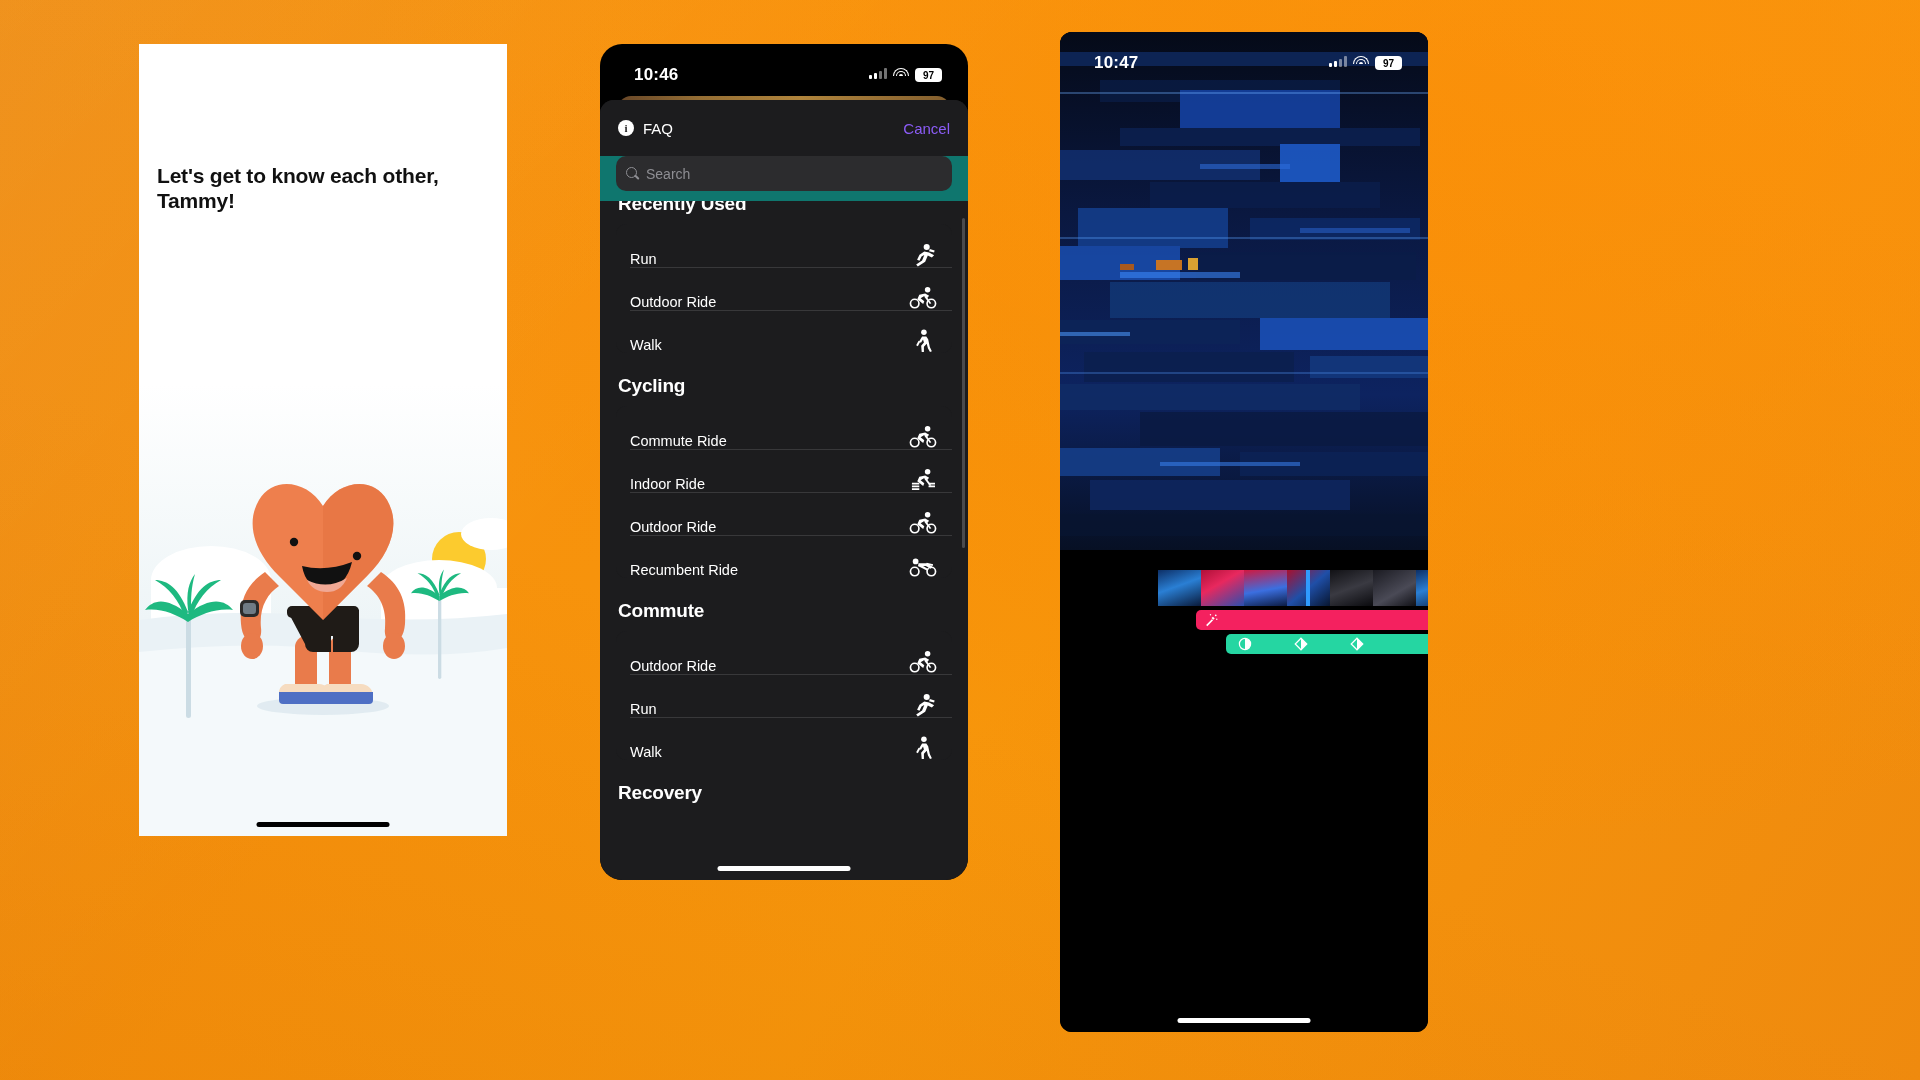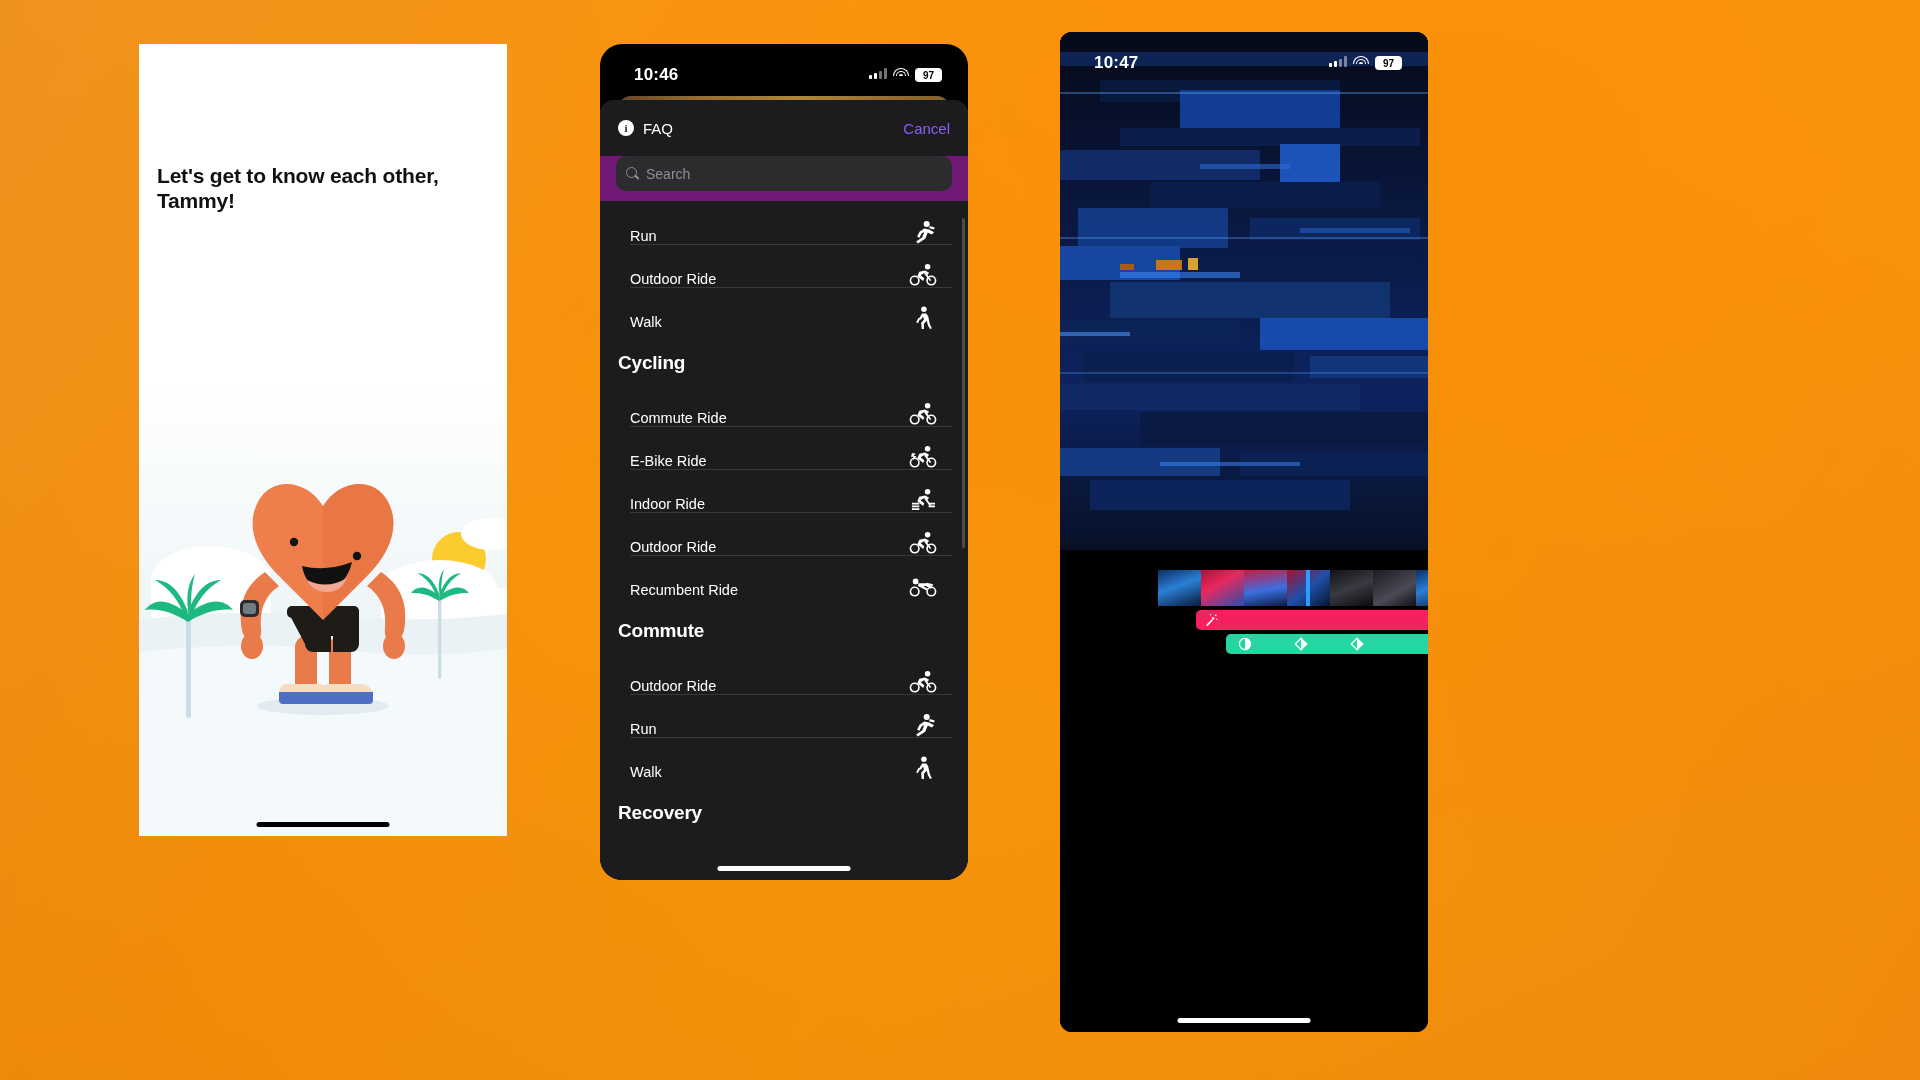--- a/index.html
+++ b/index.html
@@ -102,7 +102,7 @@
   }
   .cancel-btn { color:#8b5cf6; font-size:15px; background:none; border:none; cursor:pointer;
                 font-family:"Liberation Sans", sans-serif; }
-  .searchbar-wrap { padding:0 16px 10px; position:relative; z-index:20; background:#701a75; }
+  .searchbar-wrap { padding:0 16px 10px; position:relative; z-index:20; background:#0f766e; }
   .searchbar {
     height:35px; border-radius:10px; background:#2C2C2E;
     display:flex; align-items:center; gap:7px; padding:0 10px;

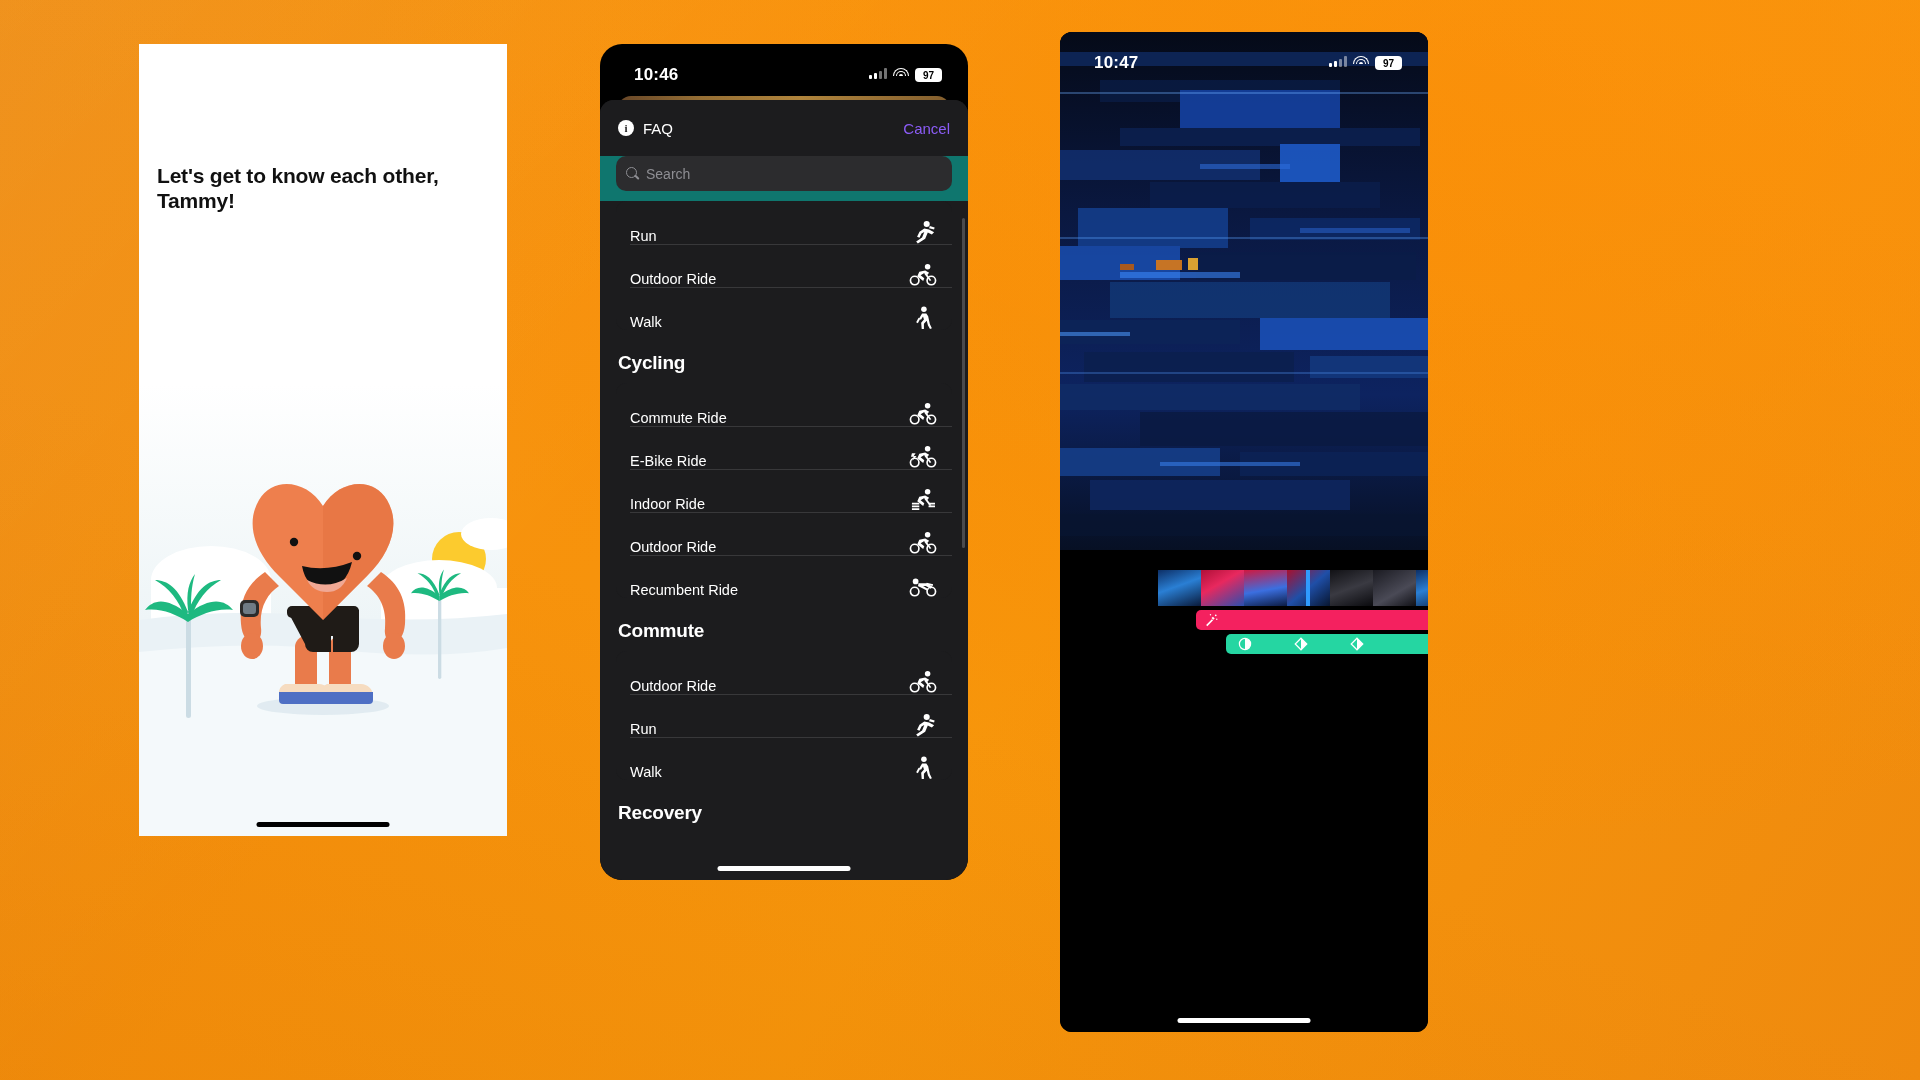--- a/index.html
+++ b/index.html
@@ -301,6 +301,7 @@
 
       <div class="scroller">
 
+        <div class="sec-head clipped">Recently Used</div>
         <div class="group">
           <div class="row">
             <span class="row-label">Run</span>

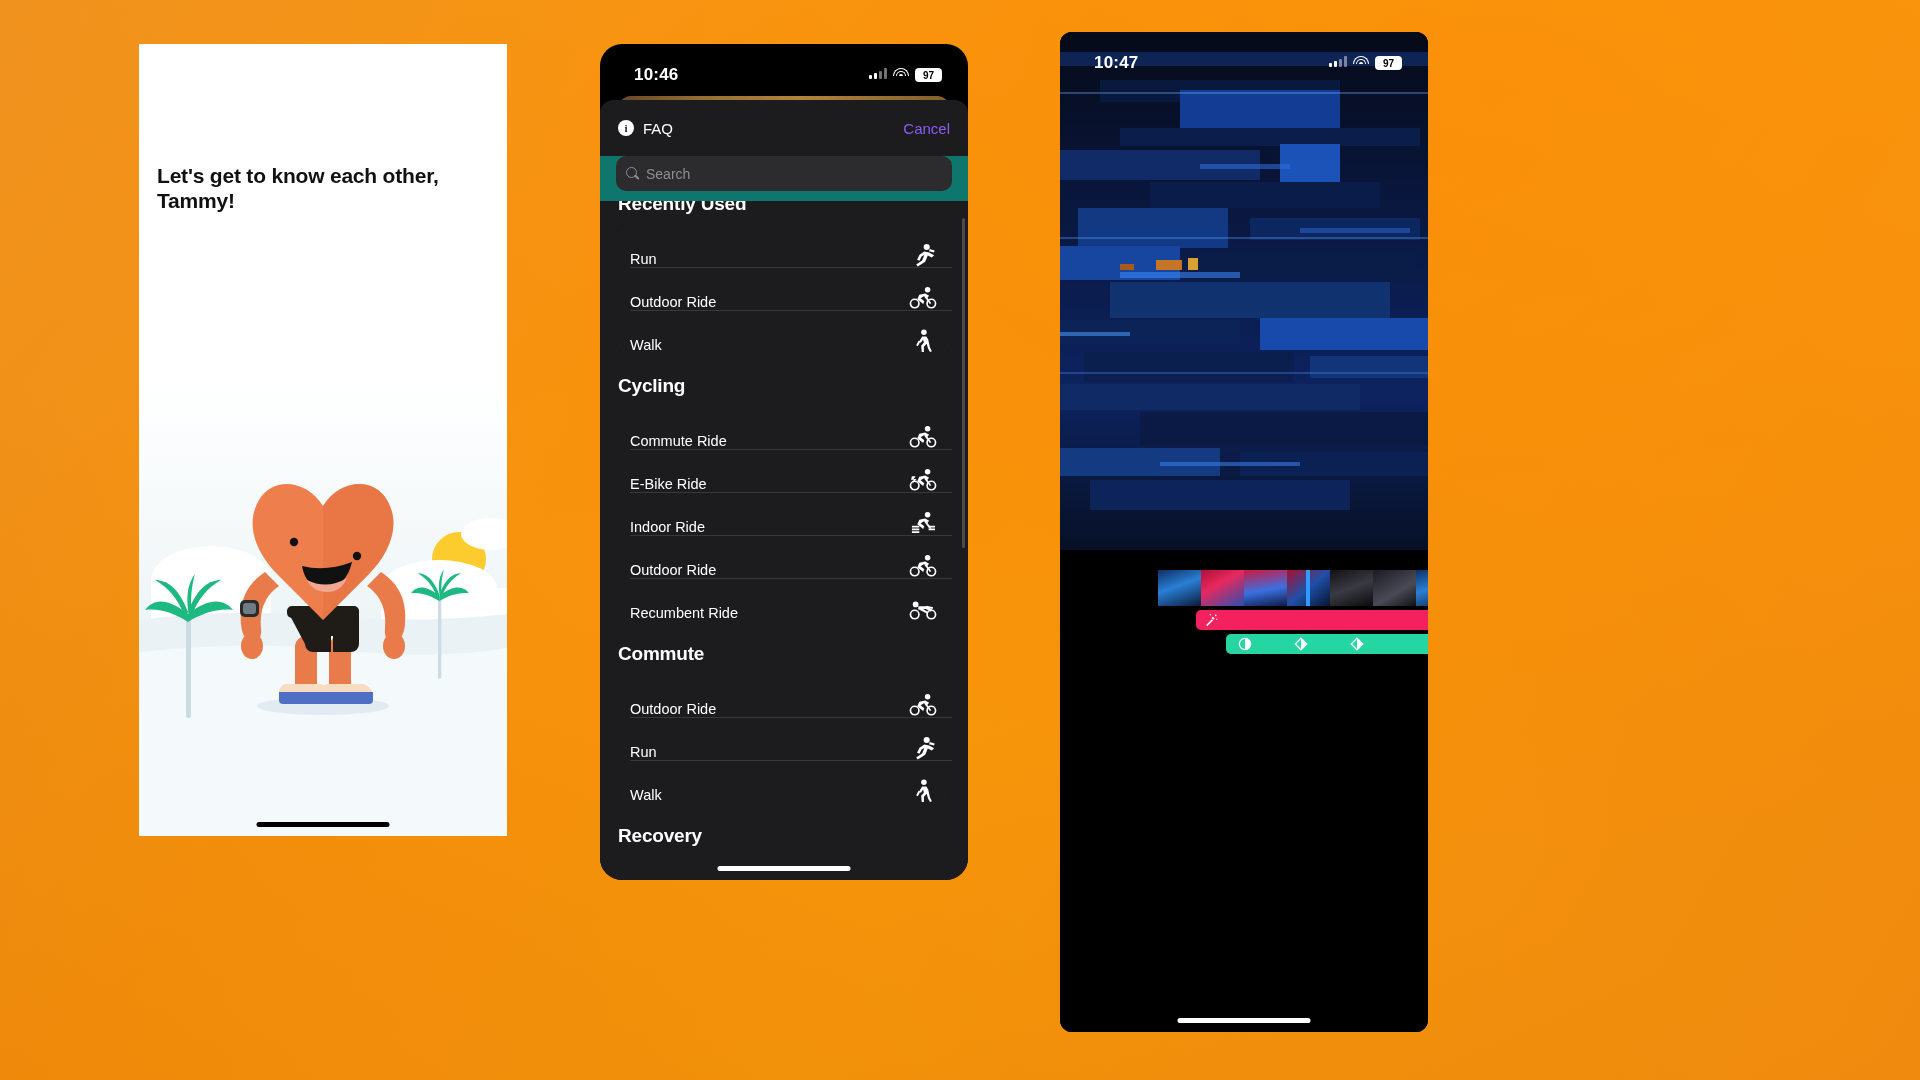--- a/index.html
+++ b/index.html
@@ -348,19 +348,6 @@
                   <circle cx="25" cy="19" r="4.6" fill="none" stroke="#fff" stroke-width="1.8"></circle>
                   <path d="M12 9.6 L18.4 8 L22.6 10.6 L20.6 13 L17 11.2 L13.4 13.2 L17.4 16.6 L16.2 19.4 L9.8 14.4 Z"></path>
                   <path d="M19 10.4 L25 18.6 L23.4 19.6 L17.6 11.8 Z"></path>
-                </svg>
-            </span>
-          </div>
-          <div class="row">
-            <span class="row-label">E-Bike Ride</span>
-            <span class="row-icon">
-              <svg viewBox="0 0 32 26">
-                  <circle cx="21" cy="4" r="3"></circle>
-                  <circle cx="7" cy="19" r="4.6" fill="none" stroke="#fff" stroke-width="1.8"></circle>
-                  <circle cx="25" cy="19" r="4.6" fill="none" stroke="#fff" stroke-width="1.8"></circle>
-                  <path d="M12 9.6 L18.4 8 L22.6 10.6 L20.6 13 L17 11.2 L13.4 13.2 L17.4 16.6 L16.2 19.4 L9.8 14.4 Z"></path>
-                  <path d="M19 10.4 L25 18.6 L23.4 19.6 L17.6 11.8 Z"></path>
-                  <path d="M4 9 L8 9 L6 12 L9 12 L4.5 17 L5.8 12.8 L3 12.8 Z"></path>
                 </svg>
             </span>
           </div>

